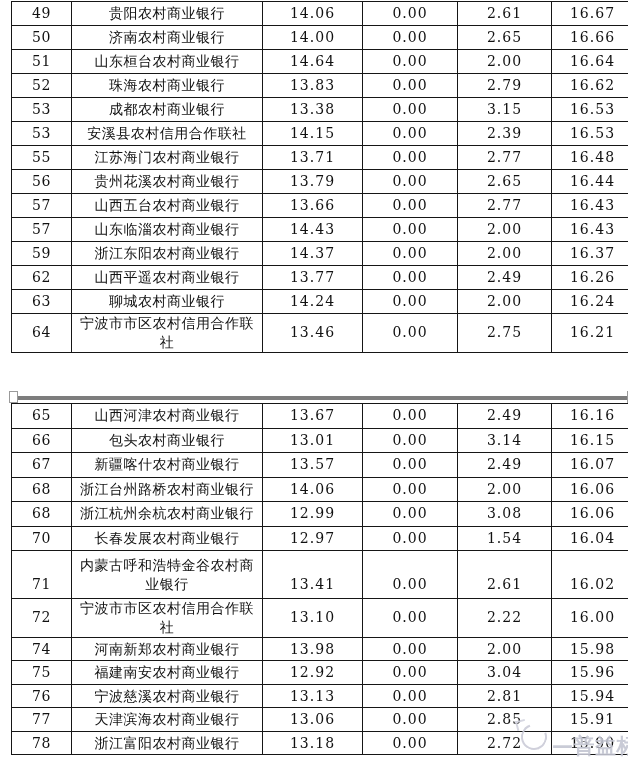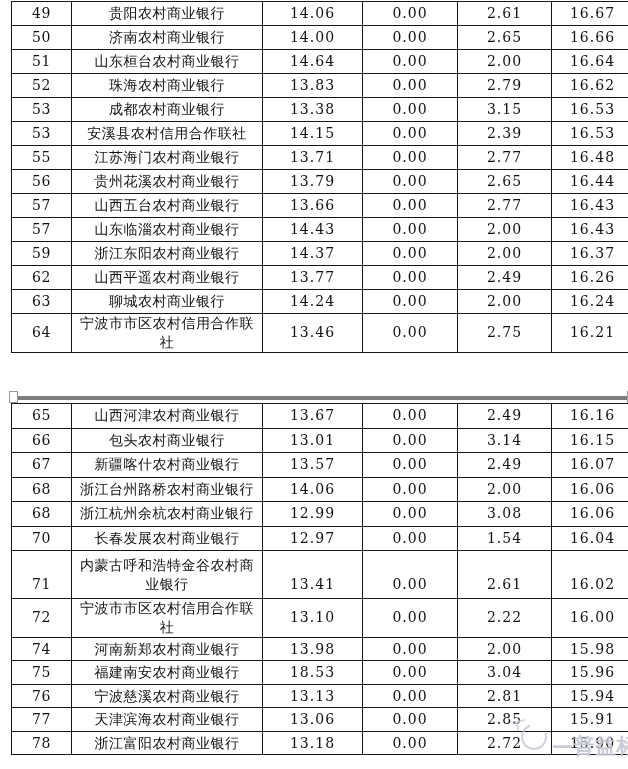--- a/index.html
+++ b/index.html
@@ -335,7 +335,7 @@
         <tr>
           <td class="rank-cell">75</td>
           <td class="bank-name-cell">福建南安农村商业银行</td>
-          <td class="value-cell">18.53</td>
+          <td class="value-cell">12.92</td>
           <td class="value-cell">0.00</td>
           <td class="value-cell">3.04</td>
           <td class="value-cell">15.96</td>

